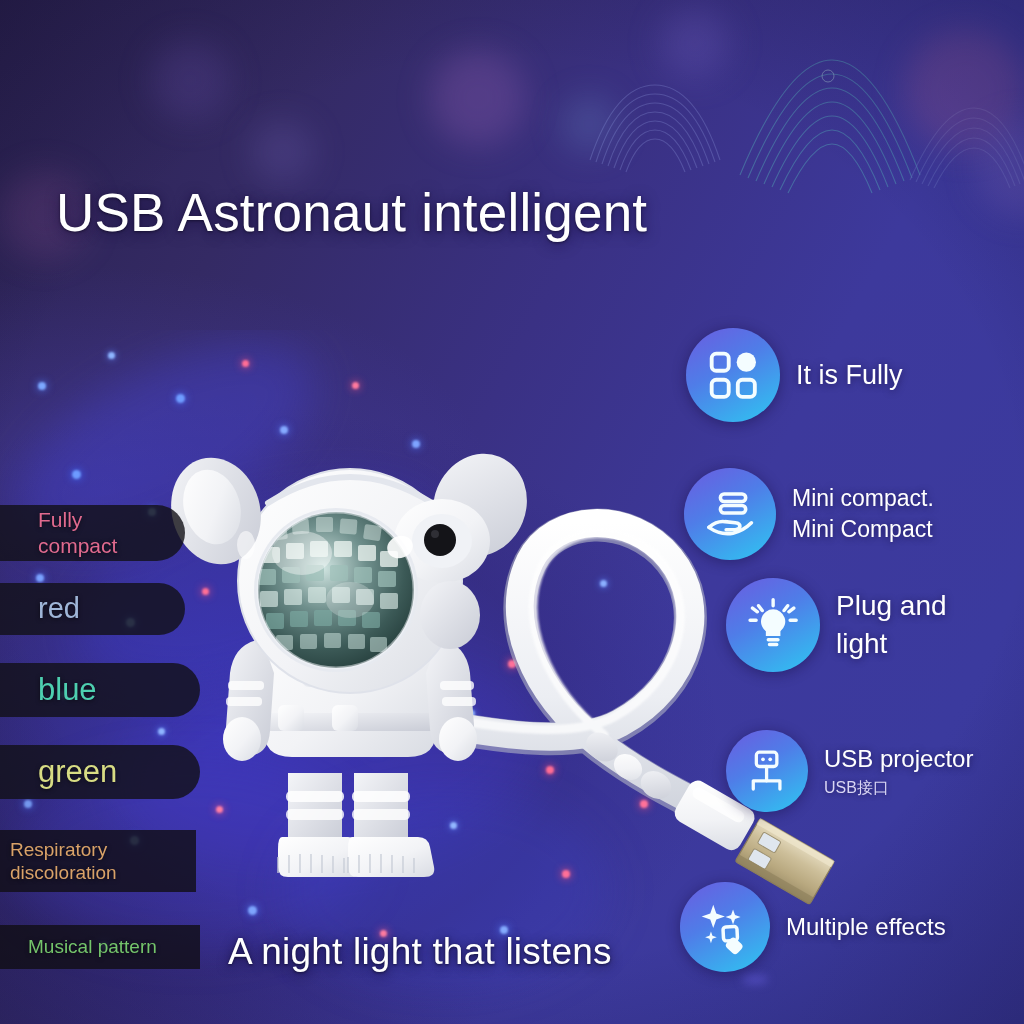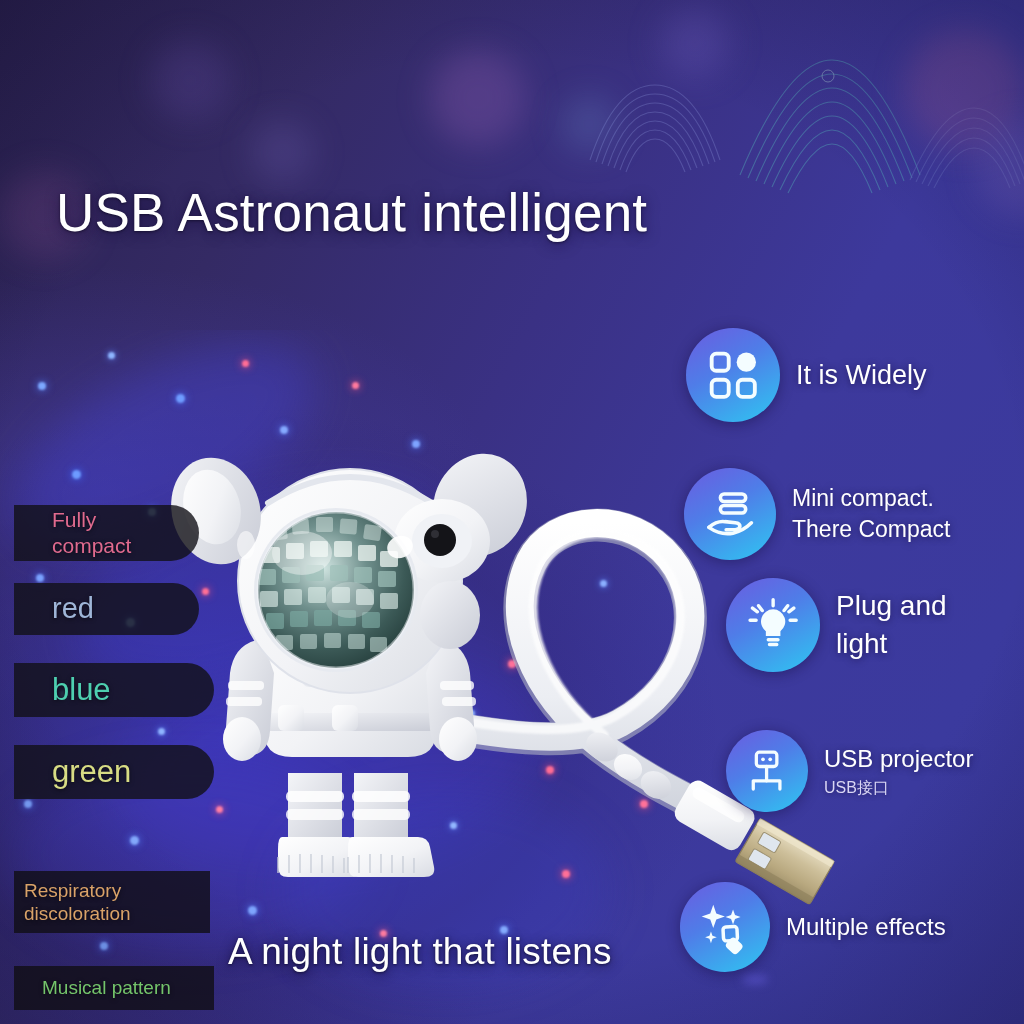--- a/index.html
+++ b/index.html
@@ -412,7 +412,7 @@
     </svg>
         </div>
         <div class="ftxt">
-          <div class="l1" style="font-size: 27px;">It is Widely</div>
+          <div class="l1" style="font-size: 27px;">It is Fully</div>
         </div>
       </div>
       <div class="feat" style="left: 684px; top: 468px;">

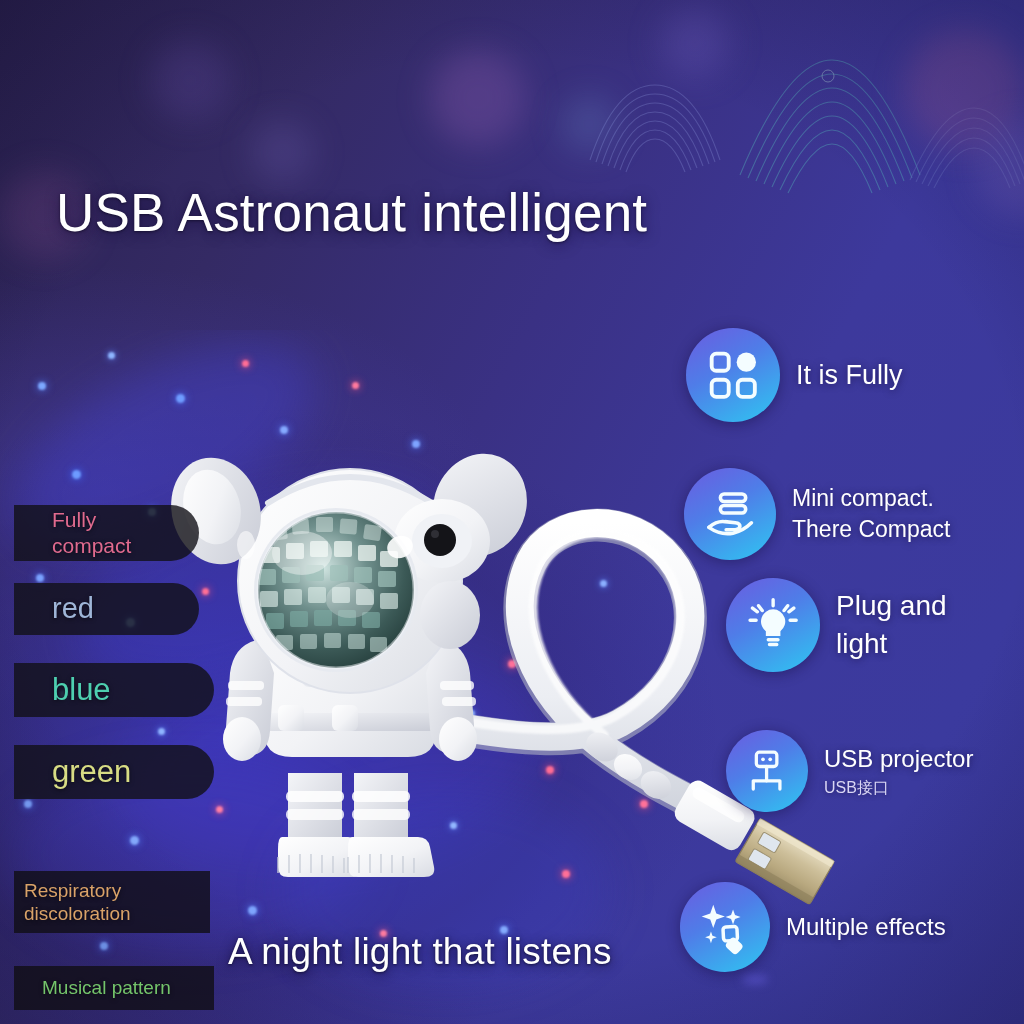--- a/index.html
+++ b/index.html
@@ -44,7 +44,7 @@
   
   .modes{position:absolute;left:0;top:505px;width:330px;}
   .mode{
-    position:absolute;left:14px;
+    position:absolute;left:0;
     background:rgba(18,16,22,.80);
     display:flex;align-items:center;
     box-sizing:border-box;

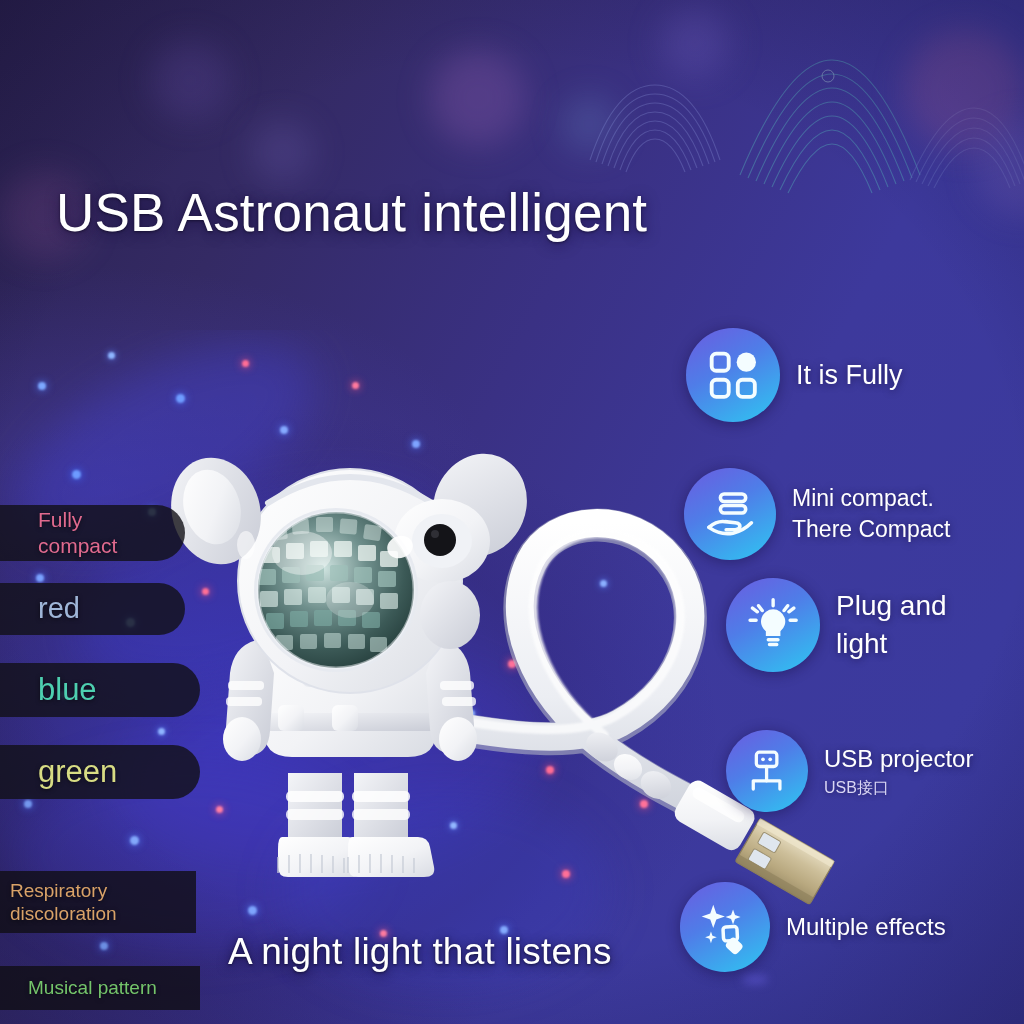--- a/index.html
+++ b/index.html
@@ -426,7 +426,7 @@
         </div>
         <div class="ftxt">
           <div class="l1" style="font-size: 23px;">Mini compact.</div>
-          <div class="l2" style="font-size: 23px;">There Compact</div>
+          <div class="l2" style="font-size: 23px;">Mini Compact</div>
         </div>
       </div>
       <div class="feat" style="left: 726px; top: 578px;">

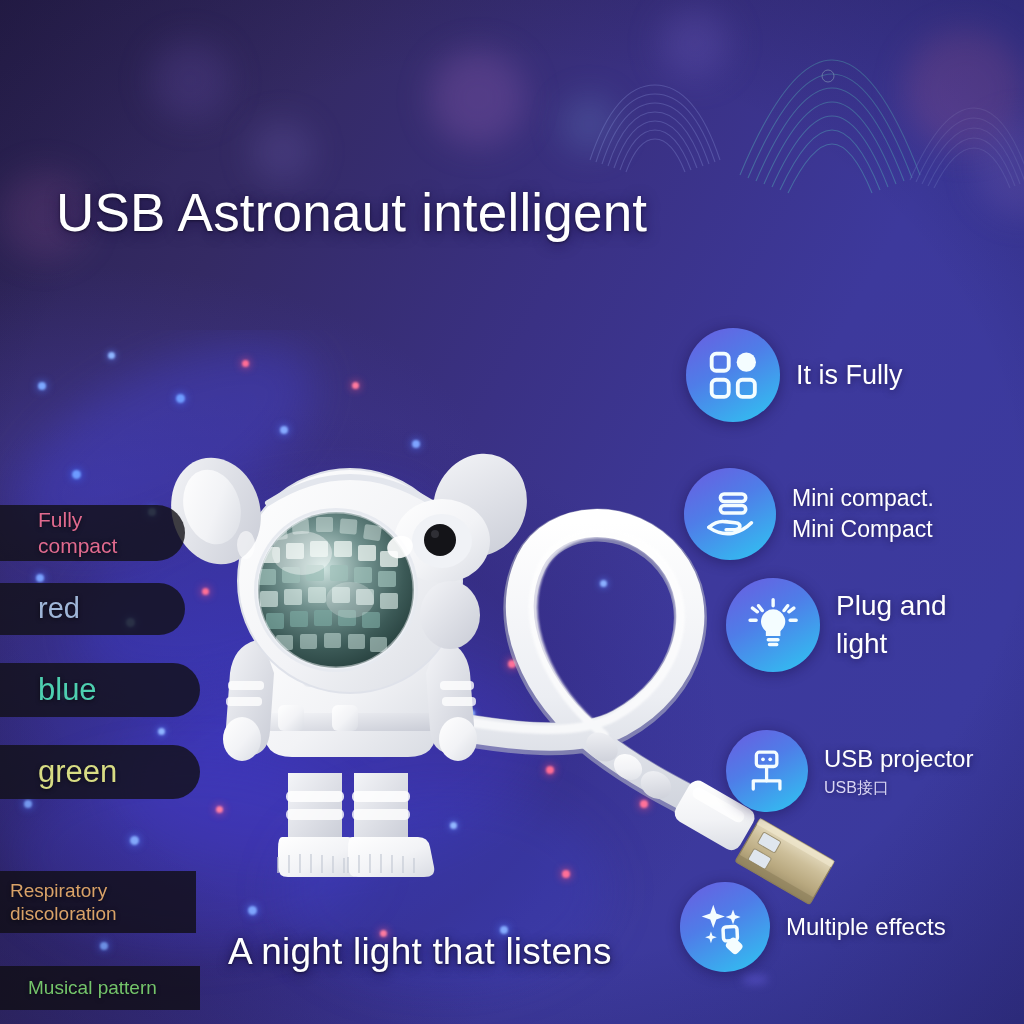--- a/index.html
+++ b/index.html
@@ -50,7 +50,7 @@
     box-sizing:border-box;
   }
   .mode.pill{border-radius:0 34px 34px 0;}
-  .mode.rect{border-radius:0;background:rgba(16,14,20,.80);margin-top:41px;}
+  .mode.rect{border-radius:0;background:rgba(16,14,20,.80);}
   .mode span{display:block;}
 
   

